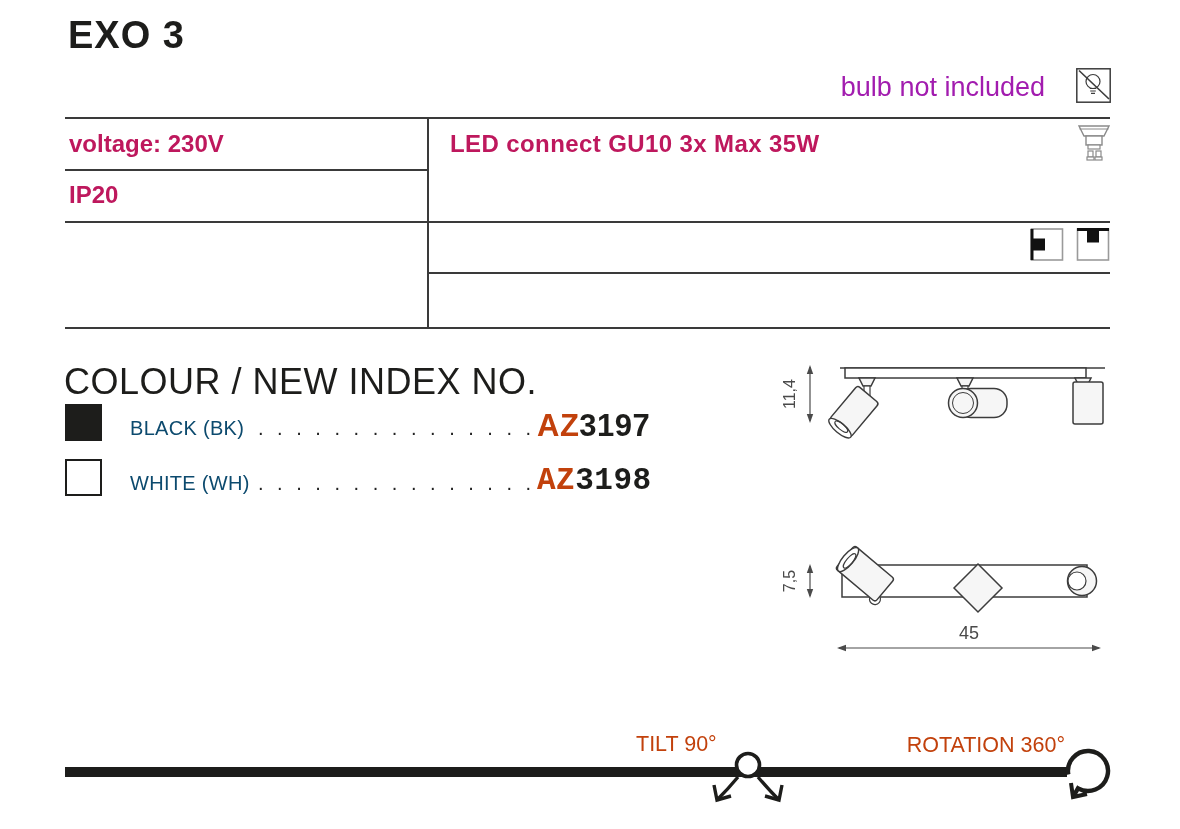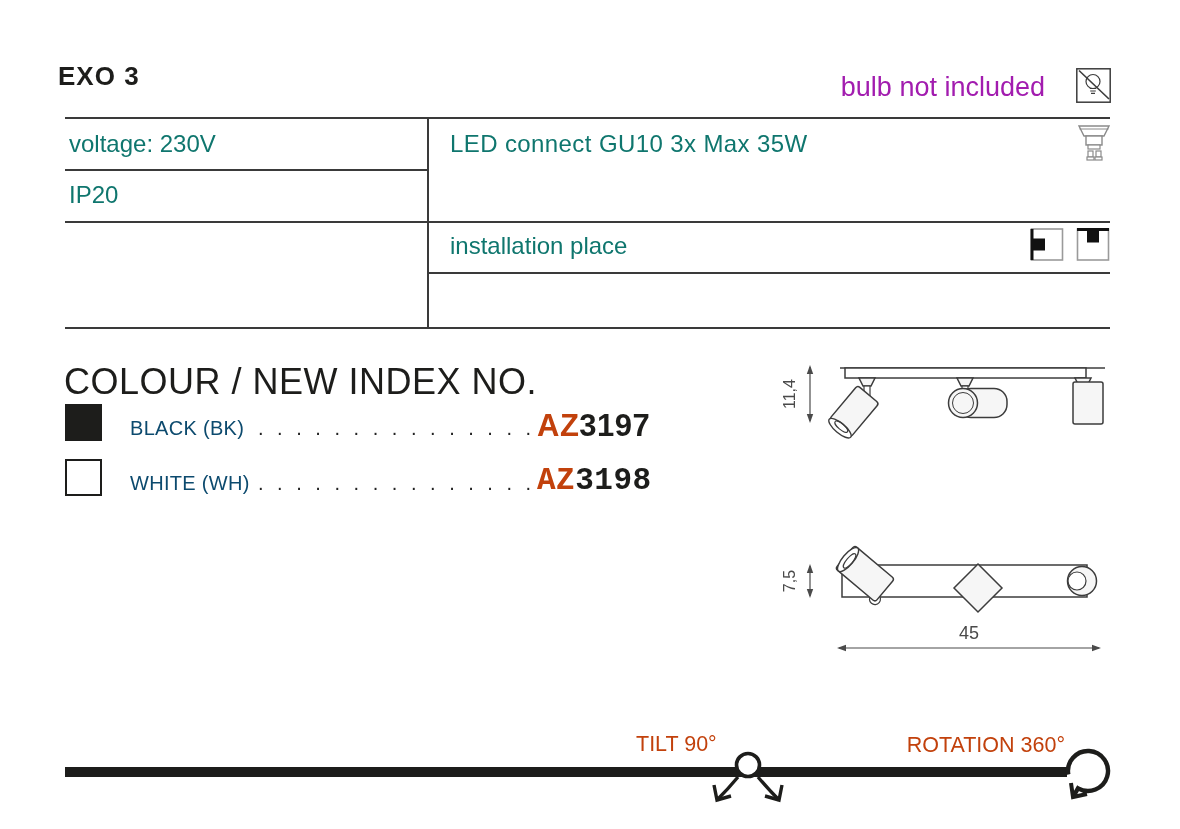--- a/index.html
+++ b/index.html
@@ -11,7 +11,7 @@
   .hline { position:absolute; height:1.5px; background:#3a3a3a; }
   .vline { position:absolute; width:1.5px; background:#3a3a3a; }
 
-  .page-title { left:58px; top:14px; font-size:26px; font-weight:700; letter-spacing:1px;margin-top:47px; }
+  .page-title { left:68px; top:14px; font-size:38px; font-weight:700; letter-spacing:1px; }
   .bulb-note { left:600px; top:72px; width:445px; text-align:right; font-size:27px; color:#a21caf; }
 
   .cell { font-size:24px; color:#0f766e; }

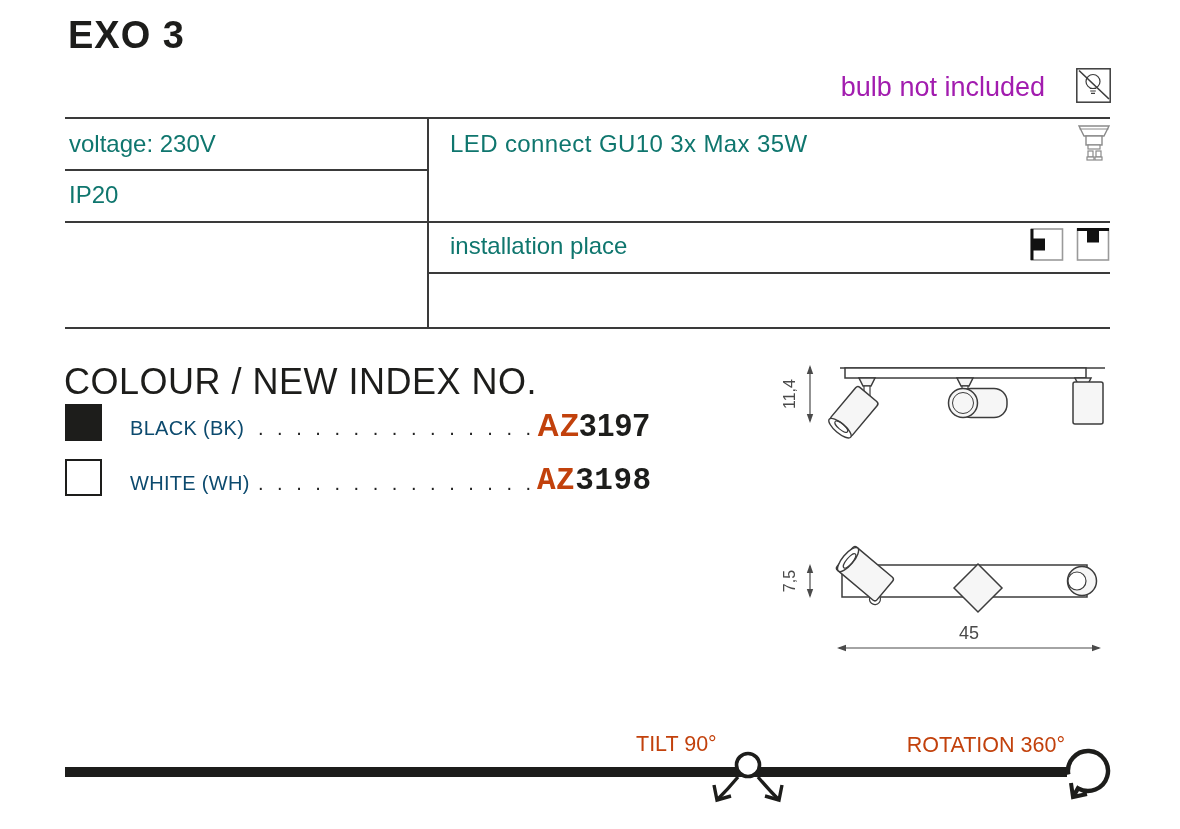--- a/index.html
+++ b/index.html
@@ -14,7 +14,7 @@
   .page-title { left:68px; top:14px; font-size:38px; font-weight:700; letter-spacing:1px; }
   .bulb-note { left:600px; top:72px; width:445px; text-align:right; font-size:27px; color:#a21caf; }
 
-  .cell { font-size:24px; color:#0f766e; }
+  .cell { font-size:24px; color:#be185d;font-weight:bold; }
   .cell-voltage { left:69px;  top:130px; }
   .cell-ip      { left:69px;  top:181px; }
   .cell-lamp    { left:450px; top:130px; letter-spacing:0.4px; }

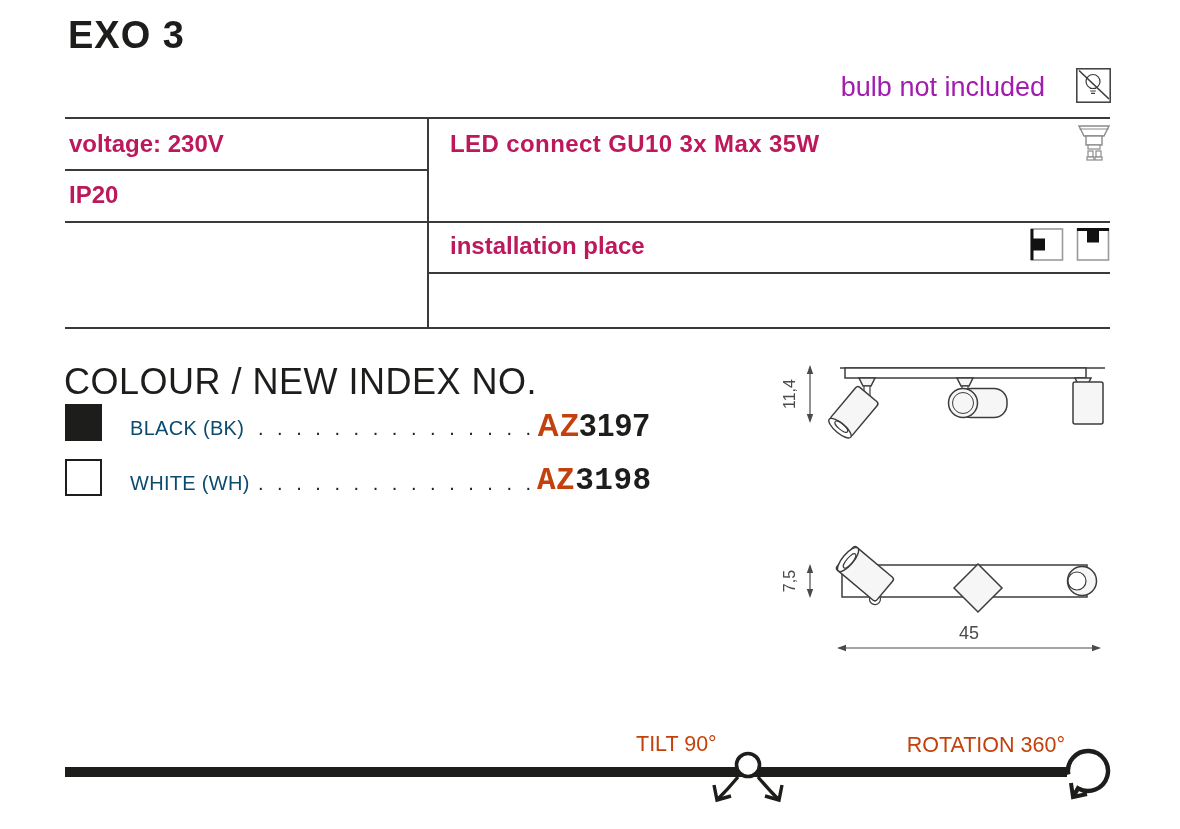--- a/index.html
+++ b/index.html
@@ -65,7 +65,6 @@
   <div class="abs cell cell-voltage">voltage: 230V</div>
   <div class="abs cell cell-ip">IP20</div>
   <div class="abs cell cell-lamp">LED connect GU10 3x Max 35W</div>
-  <div class="abs cell cell-install">installation place</div>
 
   <svg class="abs" style="left:1077px; top:124px;" width="34" height="40" viewBox="0 0 34 40">
     <path d="M2 2 H32 L27 12 H7 Z" fill="#fff" stroke="#8a8a8a" stroke-width="1.4"></path>

